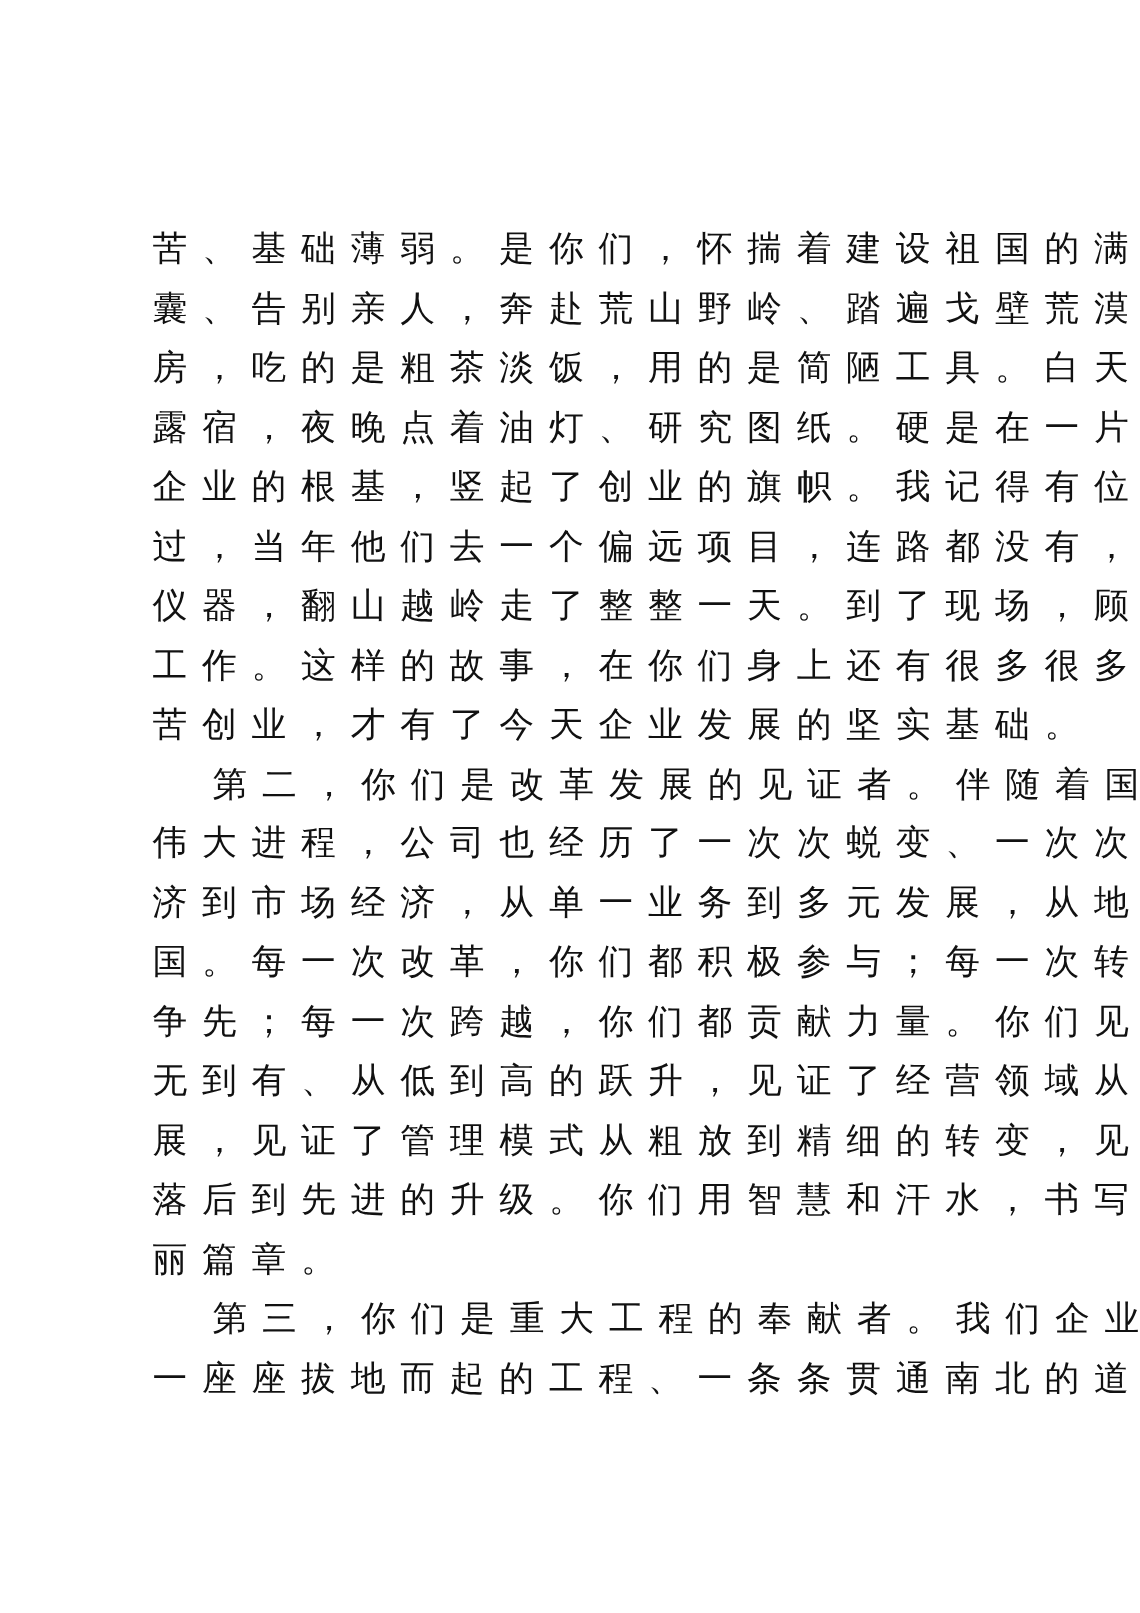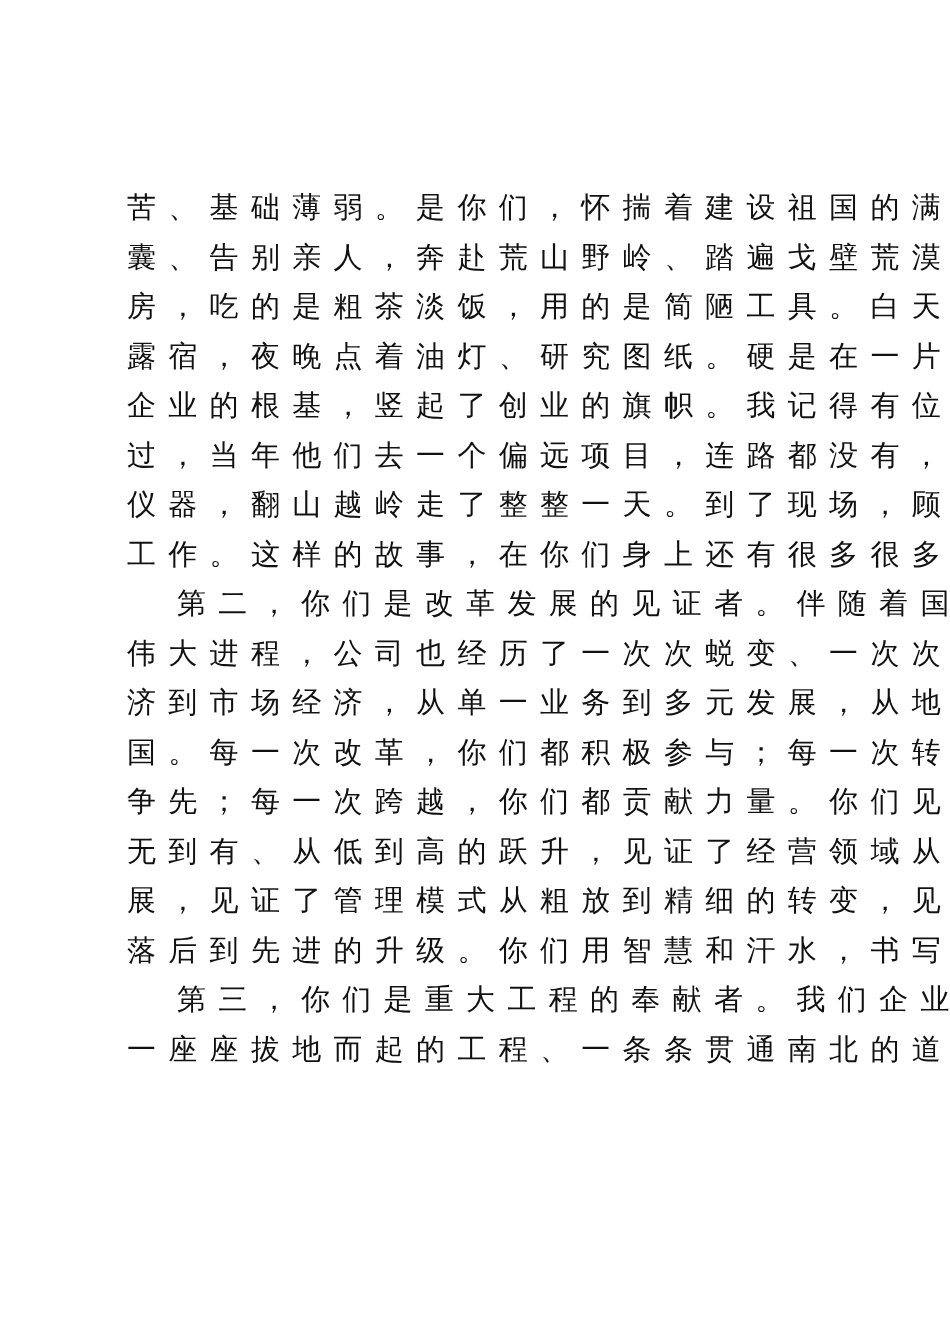--- a/index.html
+++ b/index.html
@@ -46,6 +46,7 @@
     <span class="line">过，当年他们去一个偏远项目，连路都没有，背着几十斤重的</span>
     <span class="line">仪器，翻山越岭走了整整一天。到了现场，顾不上休息就投入</span>
     <span class="line">工作。这样的故事，在你们身上还有很多很多。正是你们的艰</span>
+    <span class="line">苦创业，才有了今天企业发展的坚实基础。</span>
   </div>
   <div>
     <span class="line indent">第二，你们是改革发展的见证者。伴随着国家改革开放的</span>

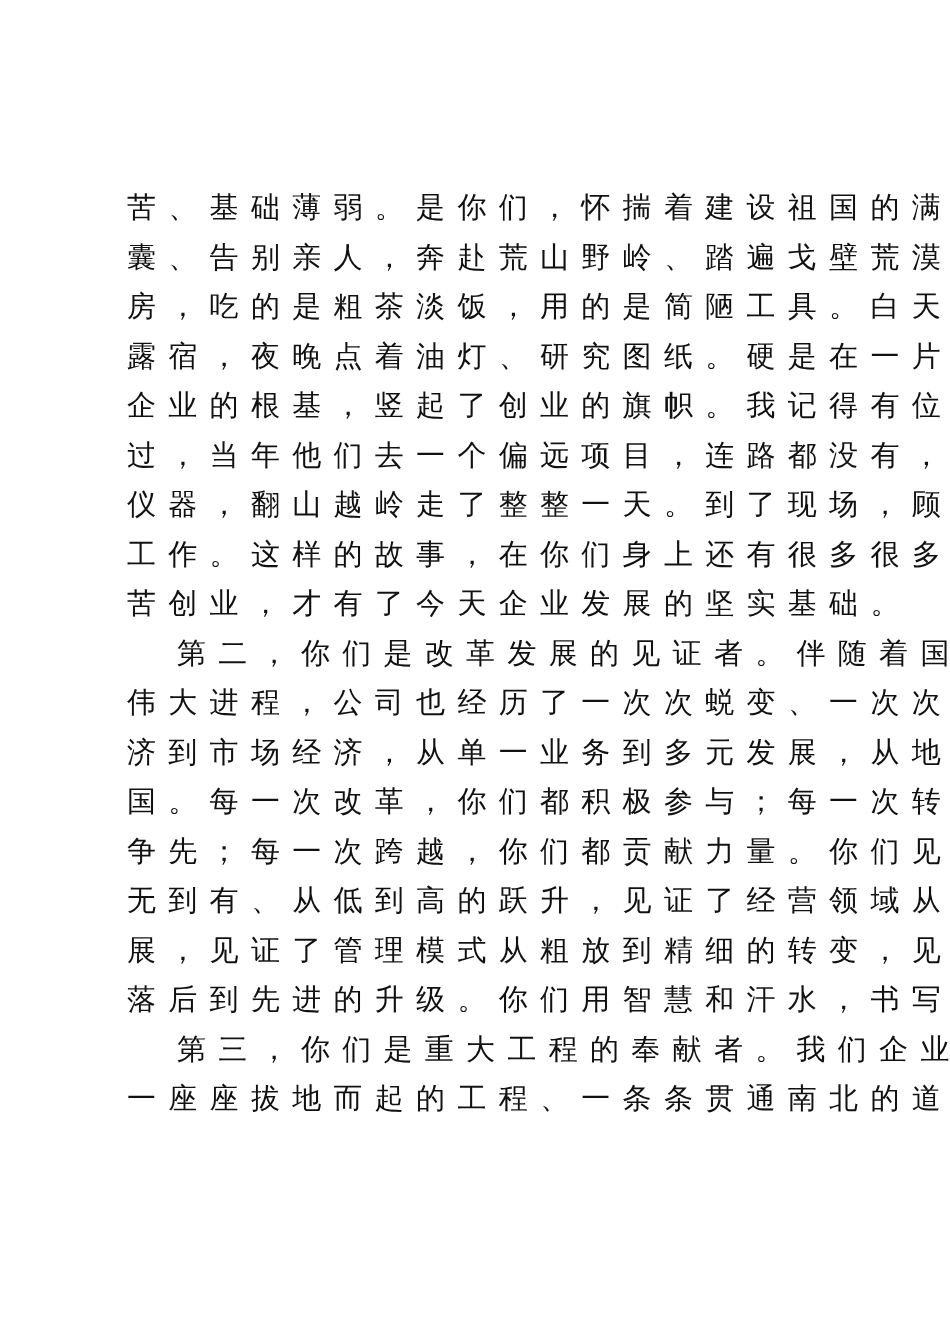--- a/index.html
+++ b/index.html
@@ -57,6 +57,7 @@
     <span class="line">无到有、从低到高的跃升，见证了经营领域从单一到多元的拓</span>
     <span class="line">展，见证了管理模式从粗放到精细的转变，见证了技术装备从</span>
     <span class="line">落后到先进的升级。你们用智慧和汗水，书写了企业发展的壮</span>
+    <span class="line">丽篇章。</span>
   </div>
   <div>
     <span class="line indent">第三，你们是重大工程的奉献者。我们企业的荣光，就是</span>

